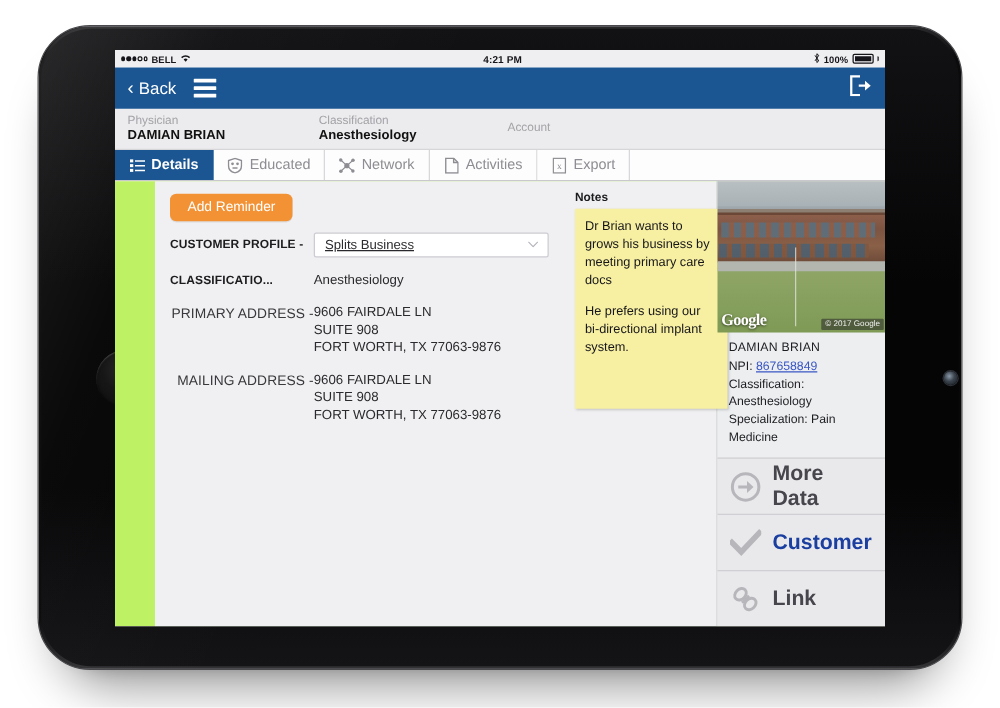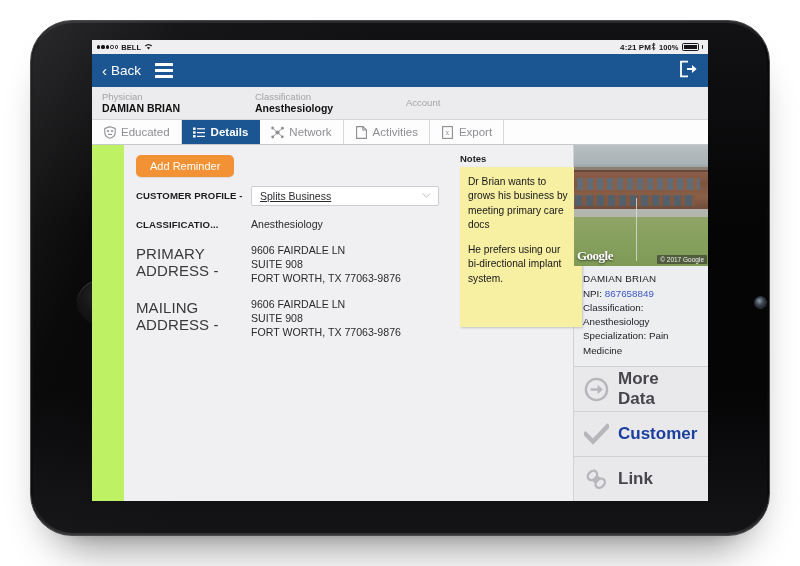--- a/index.html
+++ b/index.html
@@ -67,7 +67,7 @@
   .dots{ display:flex; gap:1.3px; align-items:center; }
   .dots i{ width:3.2px; height:3.2px; border-radius:50%; background:#15151a; display:block; }
   .dots i.hollow{ background:transparent; border:.8px solid #15151a; }
-  .sb-center{ flex:1; text-align:right; font-size:8px; }
+  .sb-center{ flex:1; text-align:center; font-size:8px; }
   .sb-right{ display:flex; align-items:center; gap:3px; }
   .batt{ width:17px; height:7.5px; border:1px solid #15151a; border-radius:1.6px; position:relative; }
   .batt::after{ content:""; position:absolute; left:1px; top:1px; bottom:1px; right:1px; background:#15151a; }

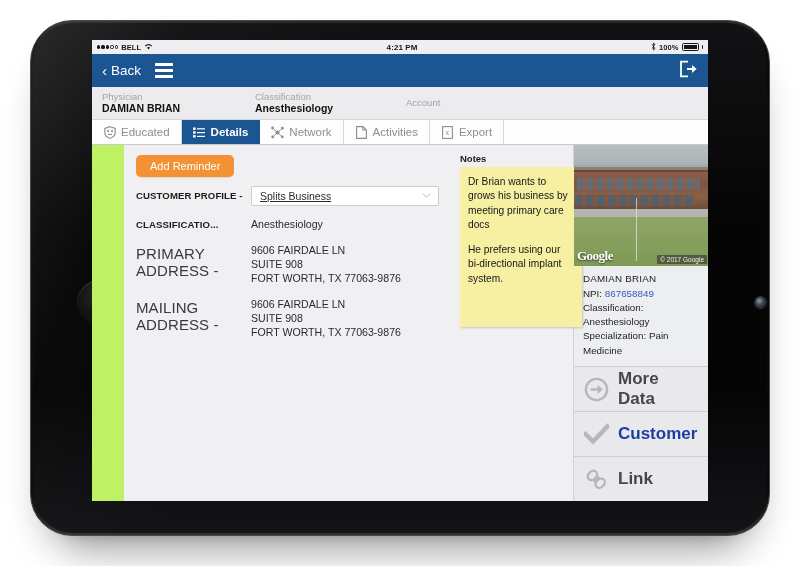--- a/index.html
+++ b/index.html
@@ -265,18 +265,6 @@
 
     <div class="tabs">
 
-      <div class="tab">
-        <span class="ico">
-          <svg width="12" height="13" viewBox="0 0 12 13">
-            <path d="M6 .7 11.2 2.4v4.2C11.2 9.6 8.9 11.6 6 12.3 3.1 11.6.8 9.6.8 6.6V2.4z" fill="none" stroke="#8d8d93" stroke-width="1.1"></path>
-            <circle cx="4" cy="5" r="1.1" fill="#8d8d93"></circle>
-              <circle cx="8" cy="5" r="1.1" fill="#8d8d93"></circle>
-            <path d="M4 8.4h4" stroke="#8d8d93" stroke-width="1.1"></path>
-          </svg>
-        </span>
-        <span>Educated</span>
-      </div>
-
       <div class="tab active">
         <span class="ico">
           <svg width="12" height="11" viewBox="0 0 12 11">
@@ -289,6 +277,18 @@
           </svg>
         </span>
         <span>Details</span>
+      </div>
+
+      <div class="tab">
+        <span class="ico">
+          <svg width="12" height="13" viewBox="0 0 12 13">
+            <path d="M6 .7 11.2 2.4v4.2C11.2 9.6 8.9 11.6 6 12.3 3.1 11.6.8 9.6.8 6.6V2.4z" fill="none" stroke="#8d8d93" stroke-width="1.1"></path>
+            <circle cx="4" cy="5" r="1.1" fill="#8d8d93"></circle>
+              <circle cx="8" cy="5" r="1.1" fill="#8d8d93"></circle>
+            <path d="M4 8.4h4" stroke="#8d8d93" stroke-width="1.1"></path>
+          </svg>
+        </span>
+        <span>Educated</span>
       </div>
 
       <div class="tab">

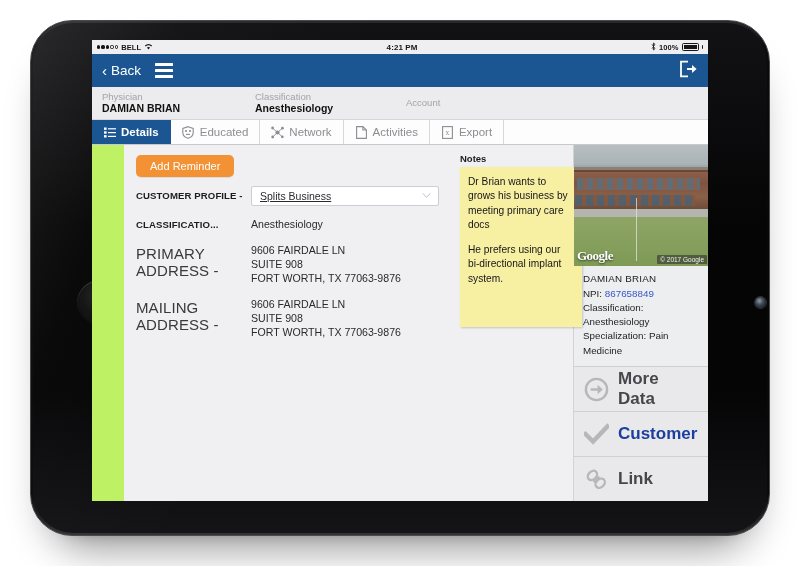--- a/index.html
+++ b/index.html
@@ -118,7 +118,7 @@
 
   .frow{ display:flex; margin-top:9px; align-items:flex-start; }
   .fkey{ width:115px; flex:0 0 115px; font-size:9.6px; font-weight:bold; color:#1c1c1f; letter-spacing:.1px; padding-top:4px; }
-  .fkey.norm{ font-weight:normal; color:#39393d; font-size:15px; }
+  .fkey.norm{ font-weight:normal; color:#39393d; font-size:11px;text-align:right; }
   .fval{ font-size:10.6px; color:#2a2a2e; padding-top:3px; line-height:1.32; }
   .select{
     flex:1; max-width:188px; height:20px; background:#fff; border:1px solid #ccccd2;

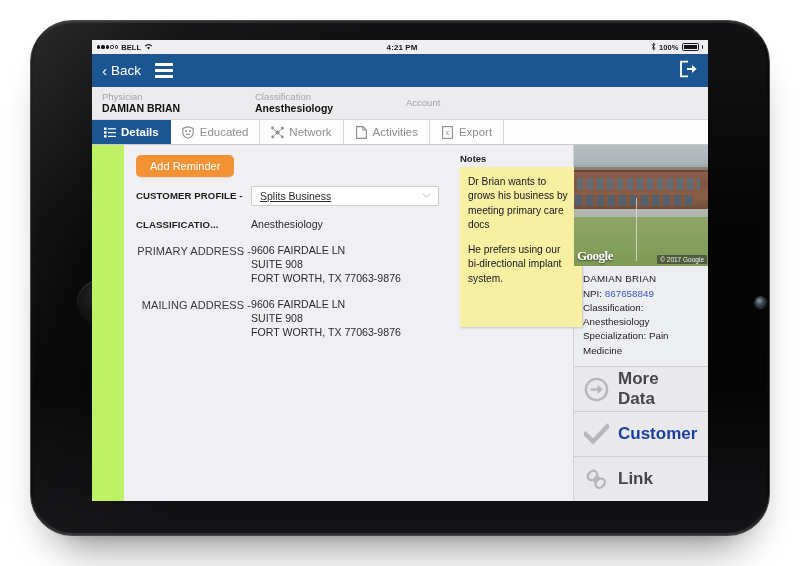--- a/index.html
+++ b/index.html
@@ -173,7 +173,7 @@
 
   .railinfo{ padding:6px 8px 8px 9px; font-size:9.8px; color:#1d1d21; line-height:1.46; background:#eceef0; }
   .railinfo .name{ letter-spacing:.2px; }
-  .npi-link{ color:#3a57c4; cursor:pointer; }
+  .npi-link{ color:#3a57c4; text-decoration:underline; cursor:pointer; }
 
   .rail-actions{ margin-top:auto; }
   .raction{

